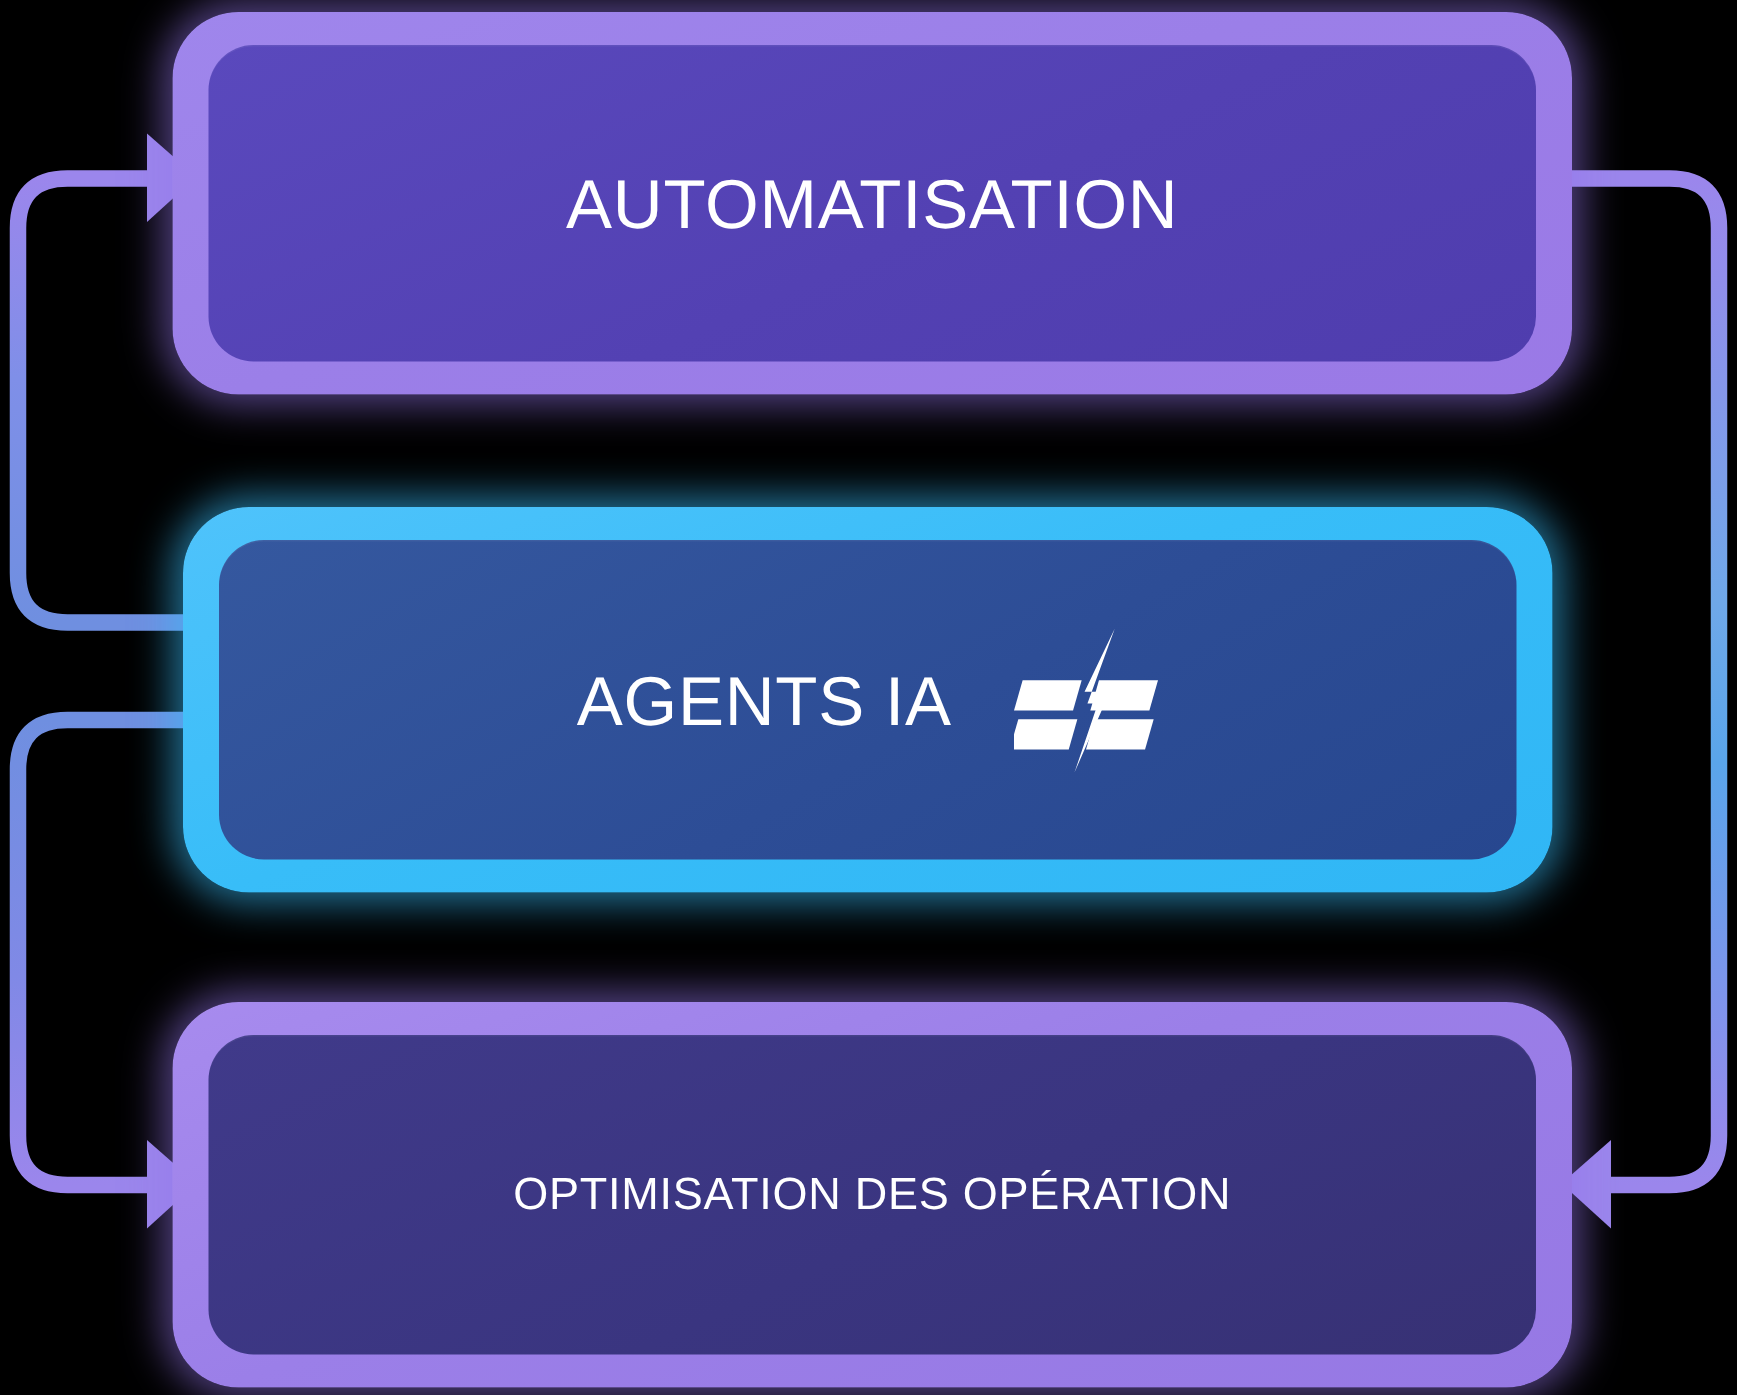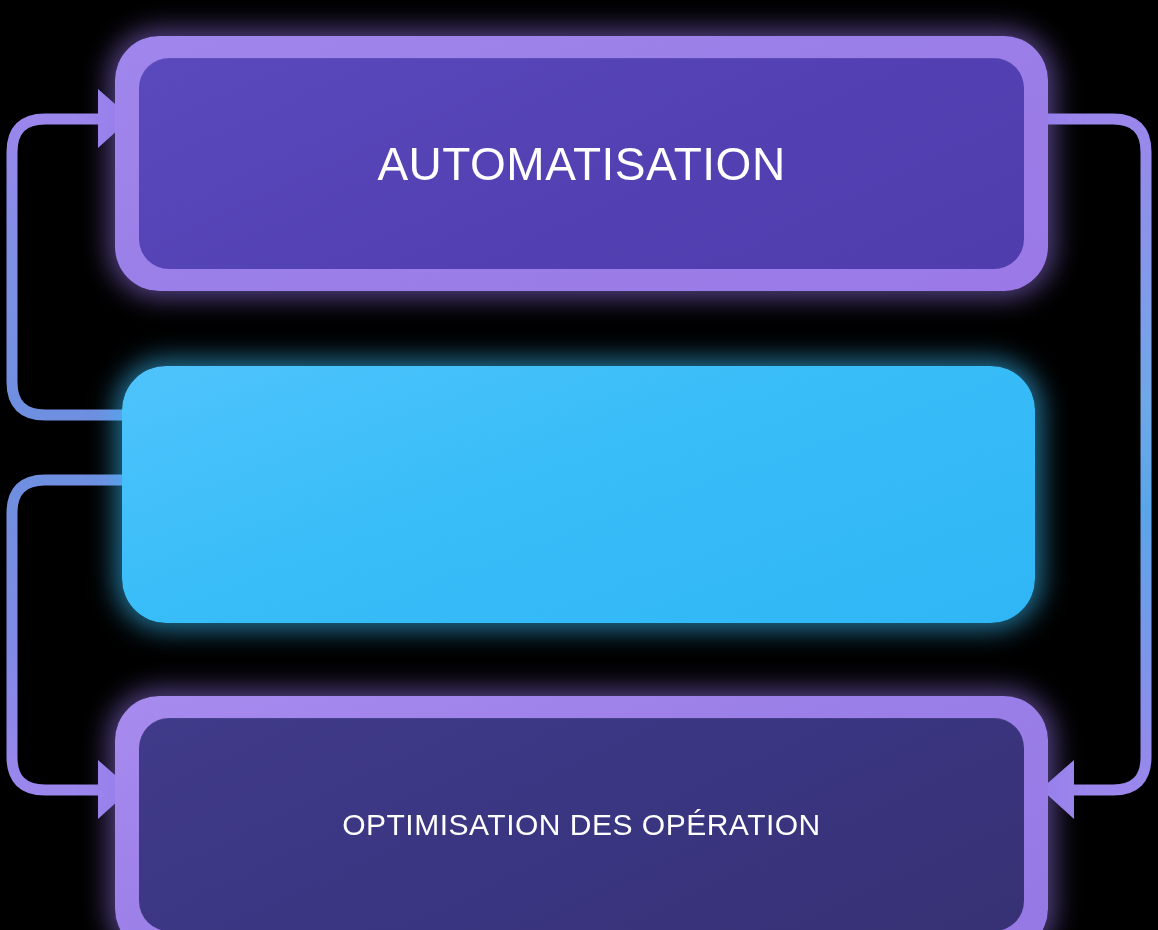--- a/index.html
+++ b/index.html
@@ -39,7 +39,6 @@
     justify-content: center;
     box-sizing: border-box;
     border-radius: 44px;
-    margin-top: 28px;
   }
   
   .node .halo {

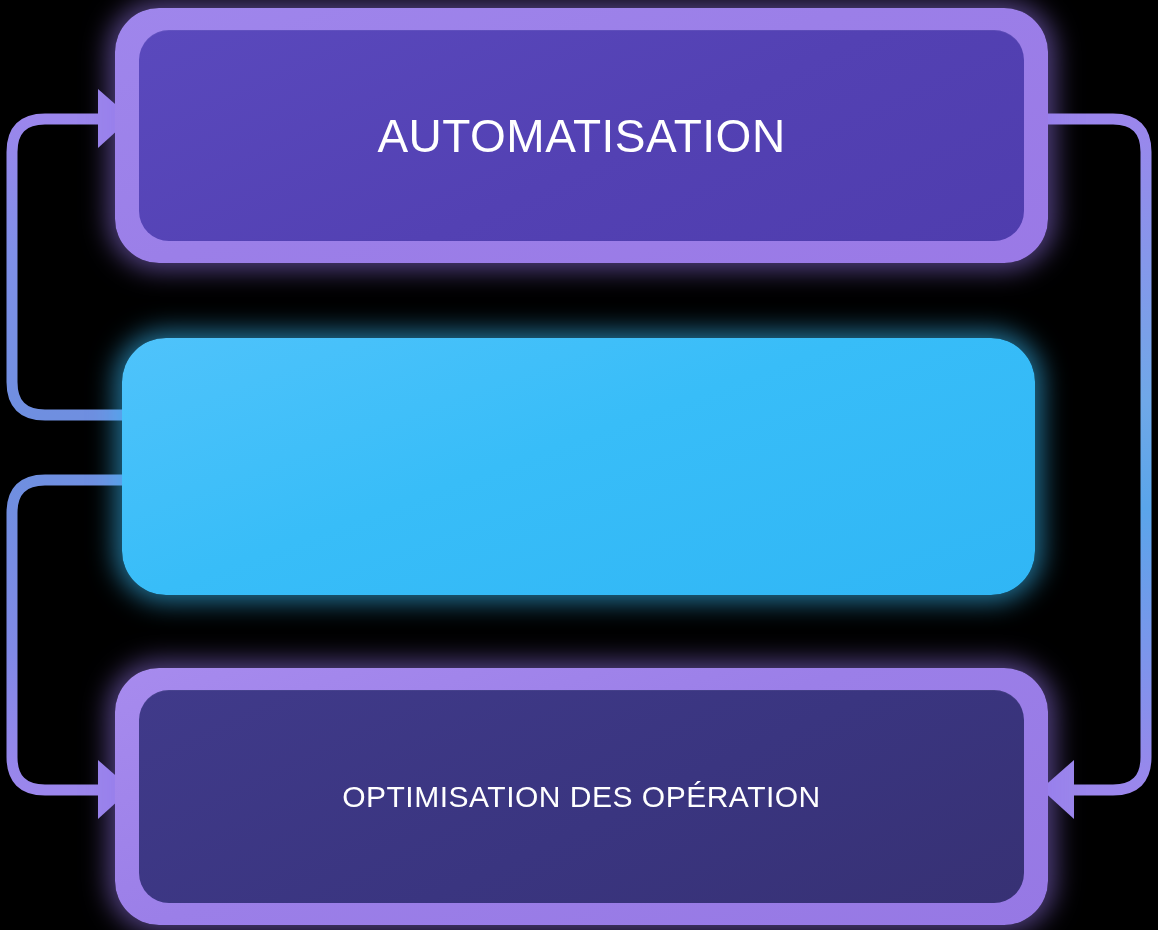--- a/index.html
+++ b/index.html
@@ -182,6 +182,23 @@
 
   <div class="node" id="node-agents-ia">
     <div class="halo"></div>
+    <div class="plate">
+      <div class="plate-inner">
+        <span class="label">AGENTS IA</span>
+        <svg class="logo-mark" viewBox="0 0 100 100" xmlns="http://www.w3.org/2000/svg">
+
+          <polygon points="6,36 47,36 41,57 0,57" fill="#ffffff"></polygon>
+
+          <polygon points="59,36 100,36 94,57 53,57" fill="#ffffff"></polygon>
+
+          <polygon points="3,63 44,63 38,84 -3,84" fill="#ffffff"></polygon>
+
+          <polygon points="56,63 97,63 91,84 50,84" fill="#ffffff"></polygon>
+
+          <polygon points="70,0 49,44 61,44 42,100 63,52 51,52" fill="#ffffff"></polygon>
+        </svg>
+      </div>
+    </div>
   </div>
 
   <div class="node" id="node-optimisation">

